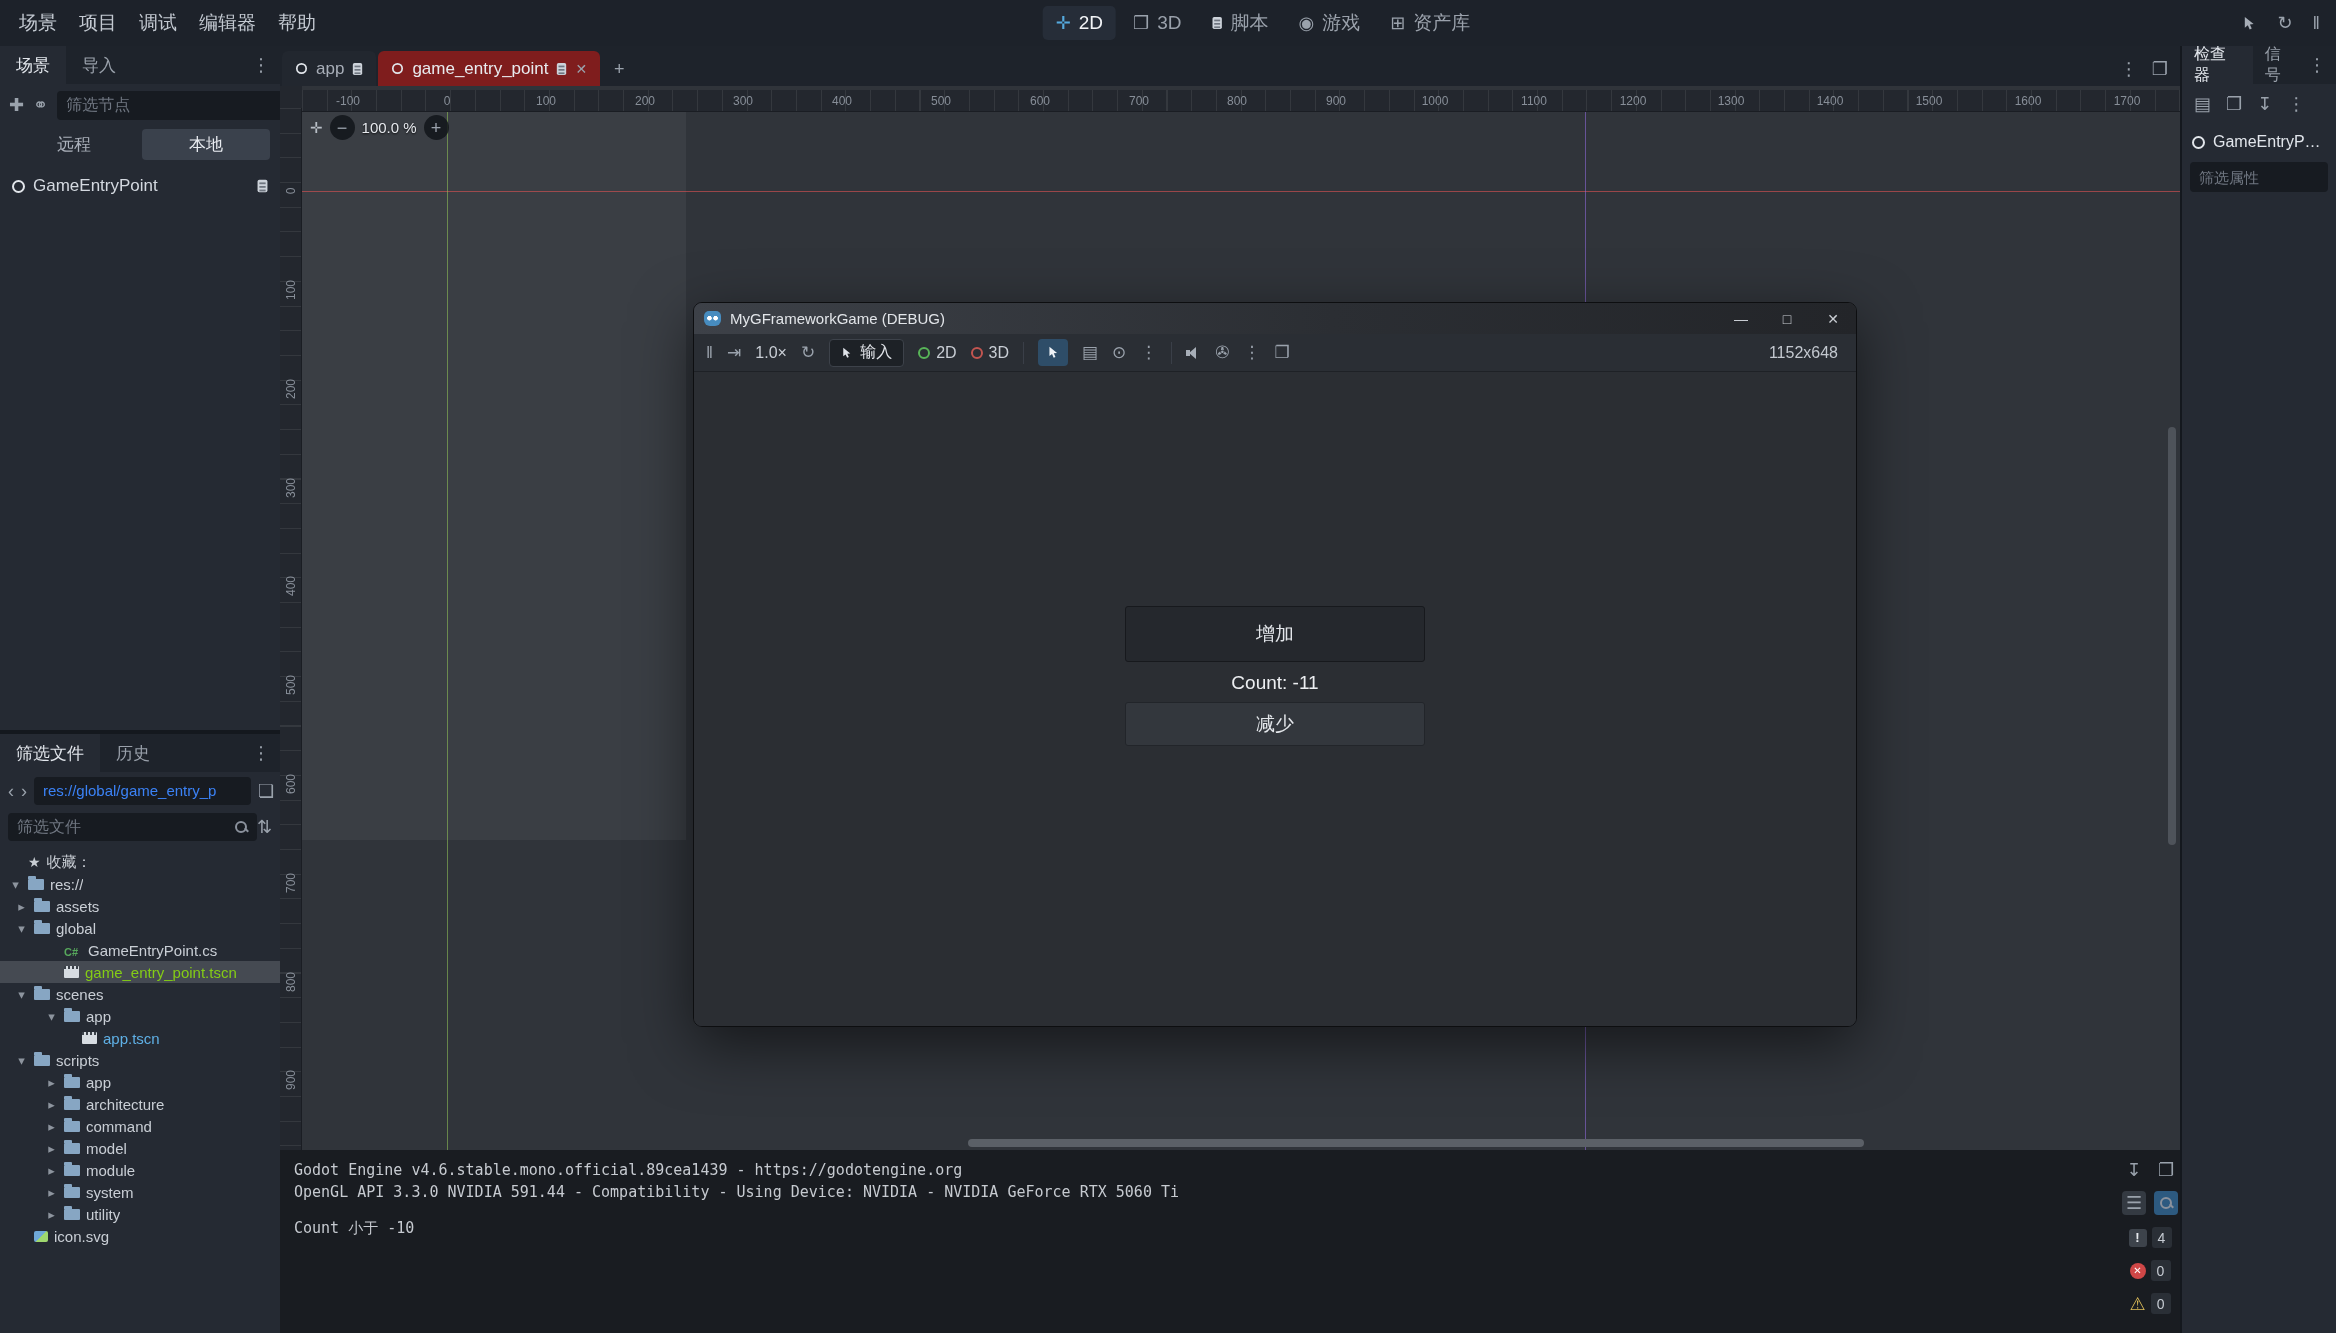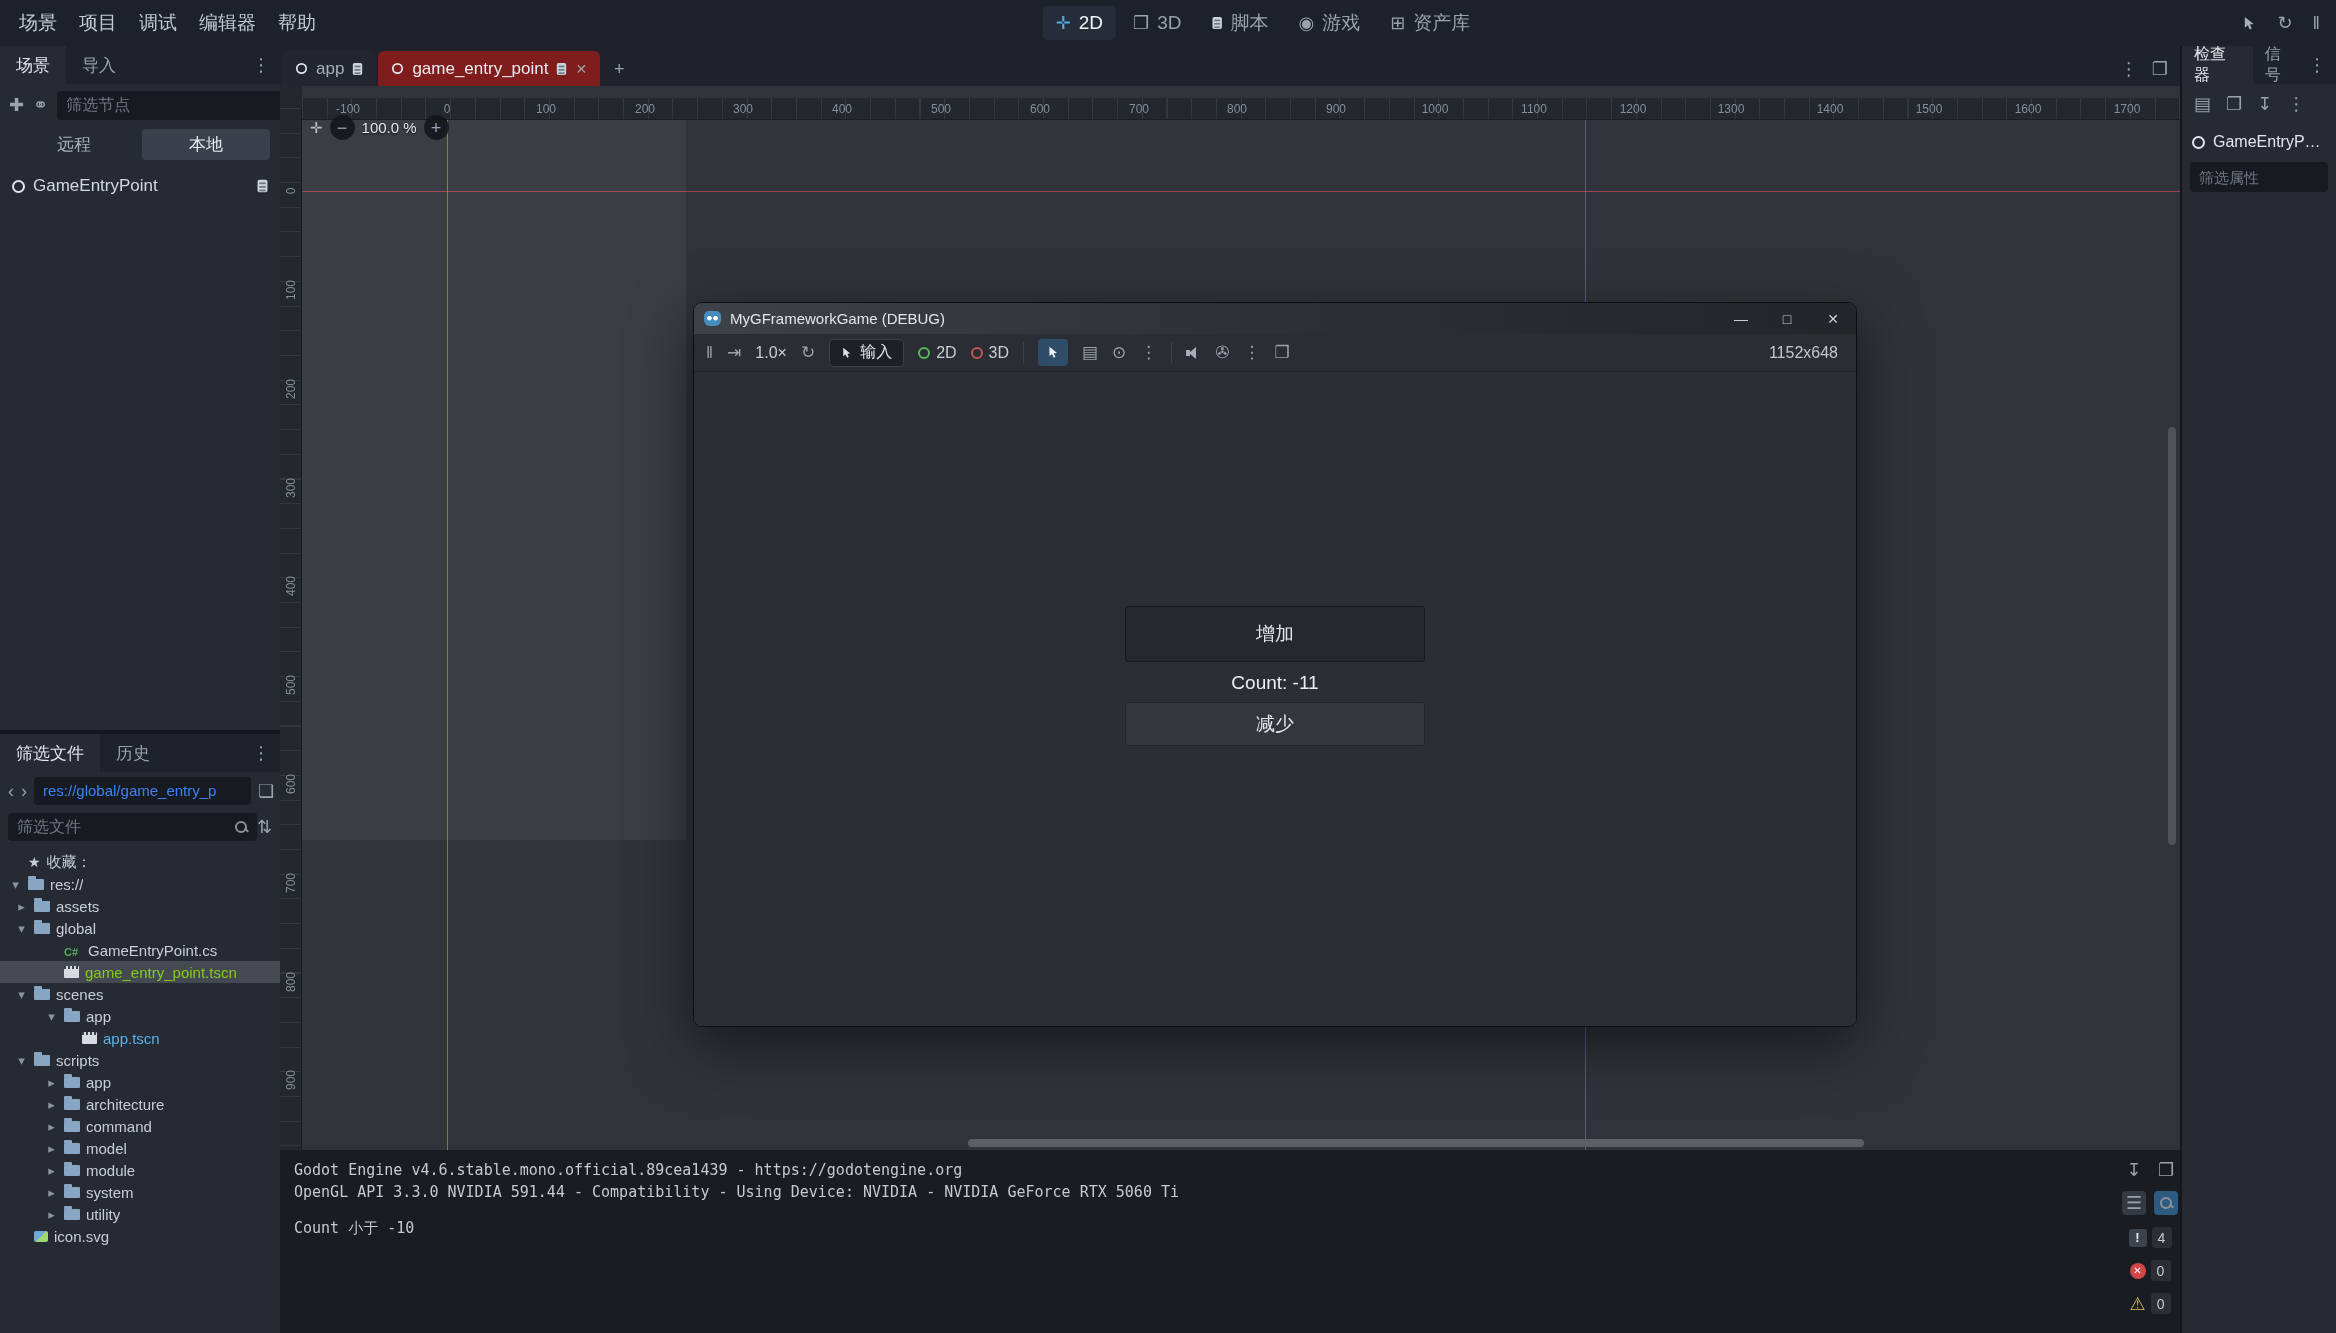--- a/index.html
+++ b/index.html
@@ -127,7 +127,7 @@
 
   .canvas-wrap{flex:1;position:relative;background:#30343a;overflow:hidden;min-height:0}
   .ruler-corner{position:absolute;left:0;top:0;width:22px;height:22px;background:#23272e;z-index:3}
-  .ruler-h{position:absolute;left:22px;right:0;top:12px;height:22px;background:#23272e;border-bottom:1px solid #1a1d23;z-index:2;
+  .ruler-h{position:absolute;left:22px;right:0;top:4px;height:22px;background:#23272e;border-bottom:1px solid #1a1d23;z-index:2;
     background-image:repeating-linear-gradient(to right,rgba(255,255,255,.08) 0 1px,transparent 1px 24.7px)}
   .rl{position:absolute;bottom:3px;width:40px;text-align:center;font-size:12px;color:#878e98}
   .ruler-v{position:absolute;left:0;top:22px;bottom:0;width:22px;background:#23272e;border-right:1px solid #1a1d23;z-index:2;

